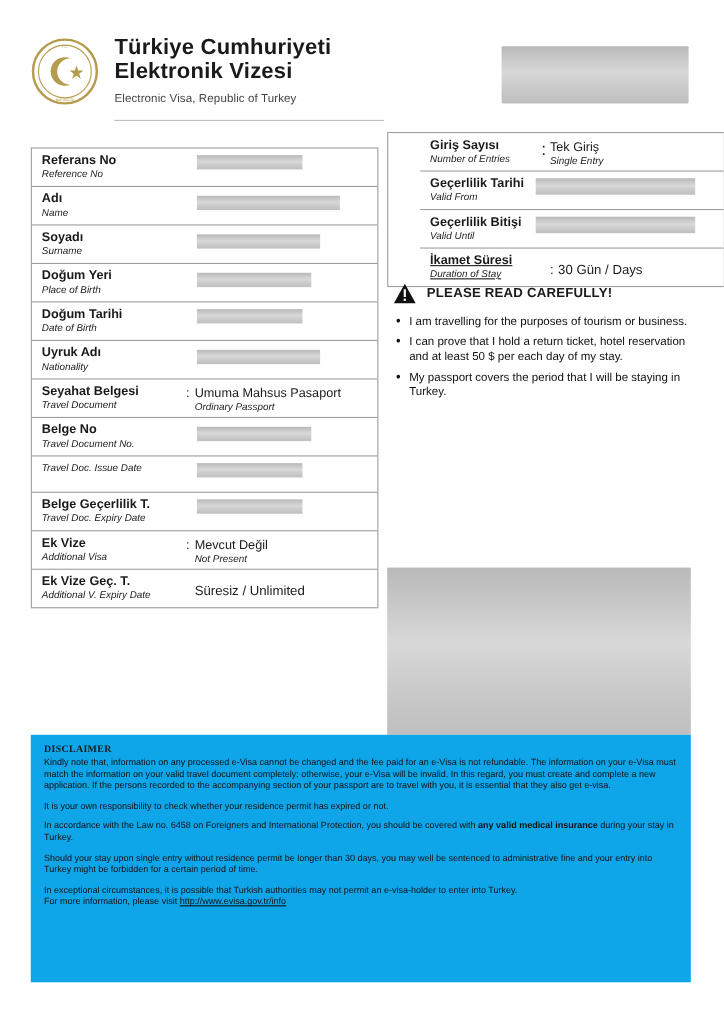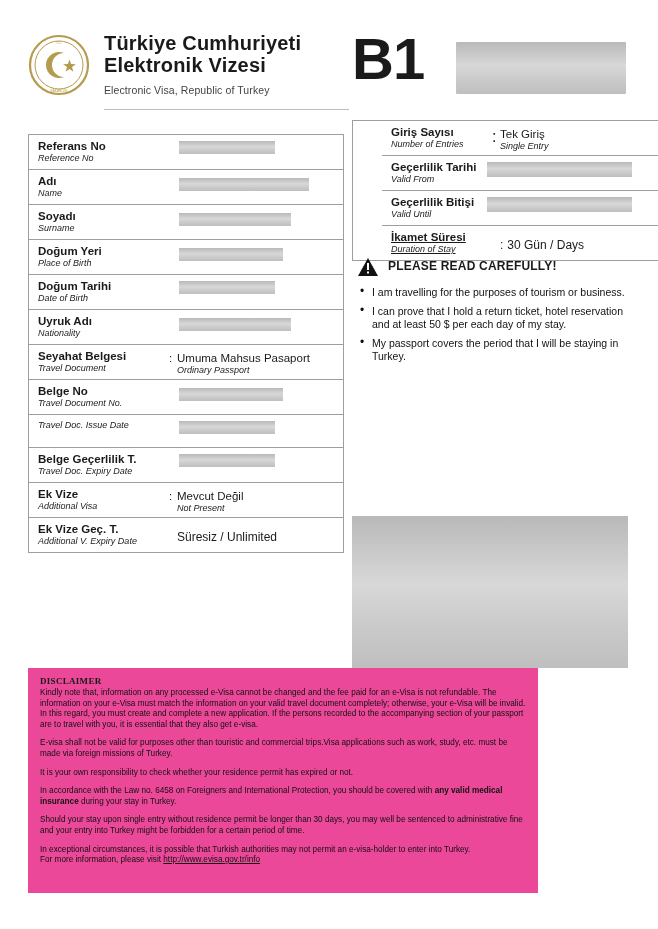--- a/index.html
+++ b/index.html
@@ -97,7 +97,6 @@
     <div class="rule"></div>
   </div>
 
-  <div class="bigcode">B1</div>
   <div class="redact redact-head"></div>
 
   <div class="ltable">

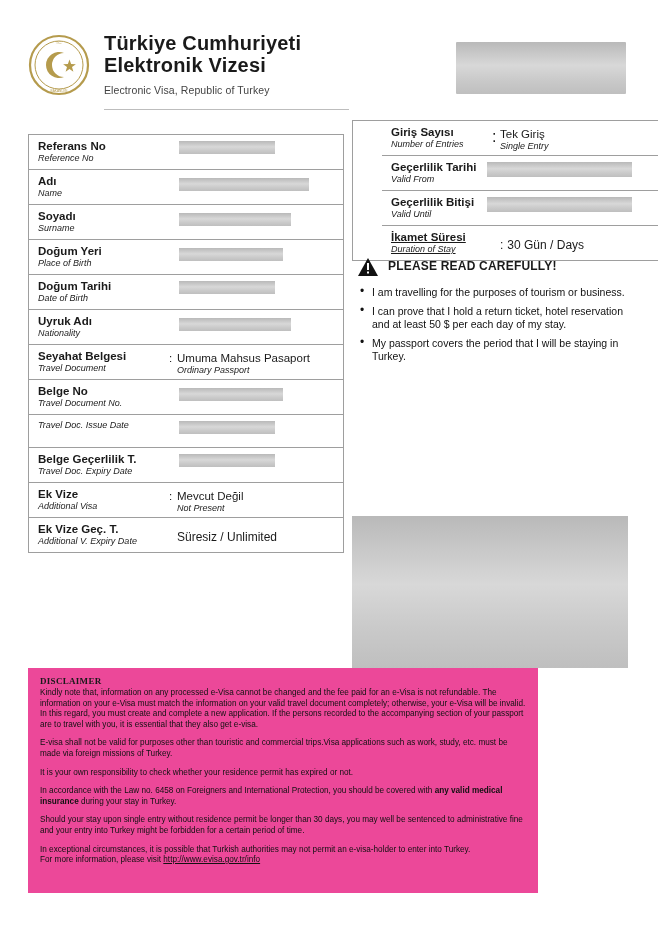--- a/index.html
+++ b/index.html
@@ -67,7 +67,7 @@
   .photo-redact{position:absolute;left:352px;top:516px;width:276px;height:152px;}
 
   
-  .disclaimer{position:absolute;left:28px;top:668px;width:510px;height:225px;background:#ec4899;box-sizing:border-box;padding:8px 12px 8px 12px;}
+  .disclaimer{position:absolute;left:28px;top:668px;width:600px;height:225px;background:#0ea5e9;box-sizing:border-box;padding:8px 12px 8px 12px;}
   .disc-title{font-family:"Liberation Serif", serif;font-size:9px;font-weight:bold;letter-spacing:.3px;margin-bottom:2px;}
   .disc-p{font-size:8.2px;line-height:10.6px;color:#111;margin:0 0 8px 0;}
   .disc-p b{font-weight:bold;}

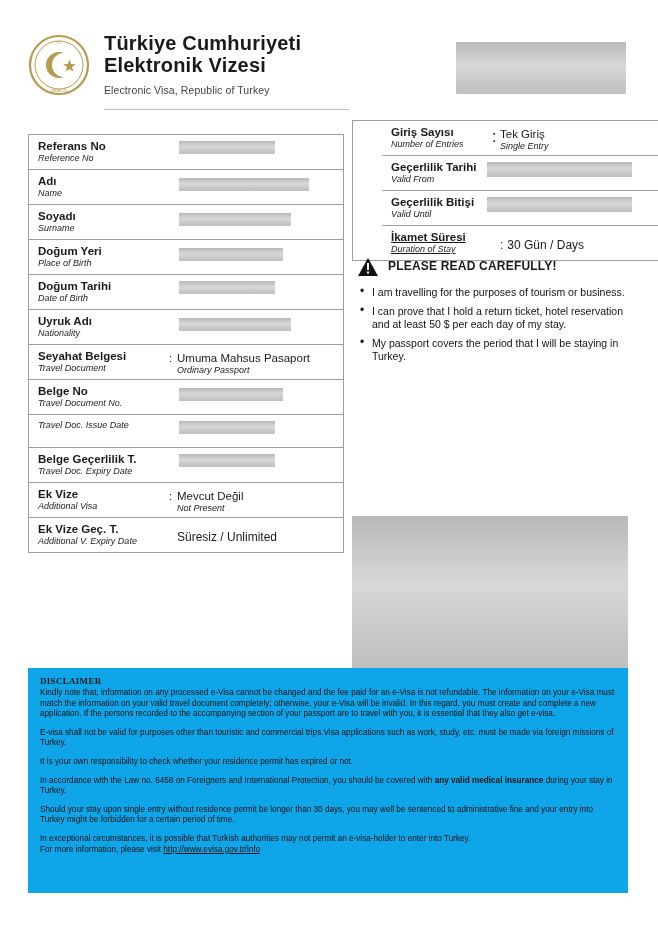--- a/index.html
+++ b/index.html
@@ -239,7 +239,6 @@
   <div class="disclaimer">
     <div class="disc-title">DISCLAIMER</div>
     <p class="disc-p">Kindly note that, information on any processed e-Visa cannot be changed and the fee paid for an e-Visa is not refundable. The information on your e-Visa must match the information on your valid travel document completely; otherwise, your e-Visa will be invalid. In this regard, you must create and complete a new application. If the persons recorded to the accompanying section of your passport are to travel with you, it is essential that they also get e-visa.</p>
-    <p class="disc-p">E-visa shall not be valid for purposes other than touristic and commercial trips.Visa applications such as work, study, etc. must be made via foreign missions of Turkey.</p>
     <p class="disc-p">It is your own responsibility to check whether your residence permit has expired or not.</p>
     <p class="disc-p"><span>In accordance with the Law no. 6458 on Foreigners and International Protection, you should be covered with </span><b>any valid medical insurance</b><span> during your stay in Turkey.</span></p>
     <p class="disc-p">Should your stay upon single entry without residence permit be longer than 30 days, you may well be sentenced to administrative fine and your entry into Turkey might be forbidden for a certain period of time.</p>

